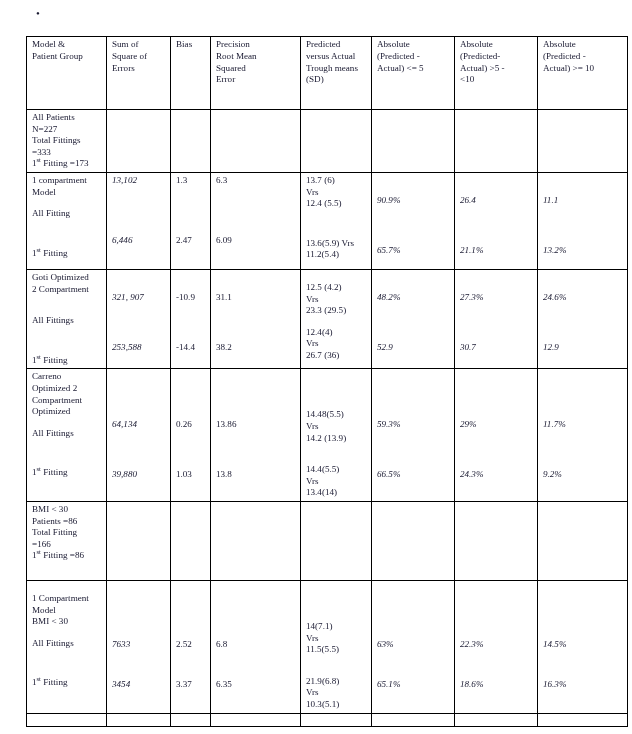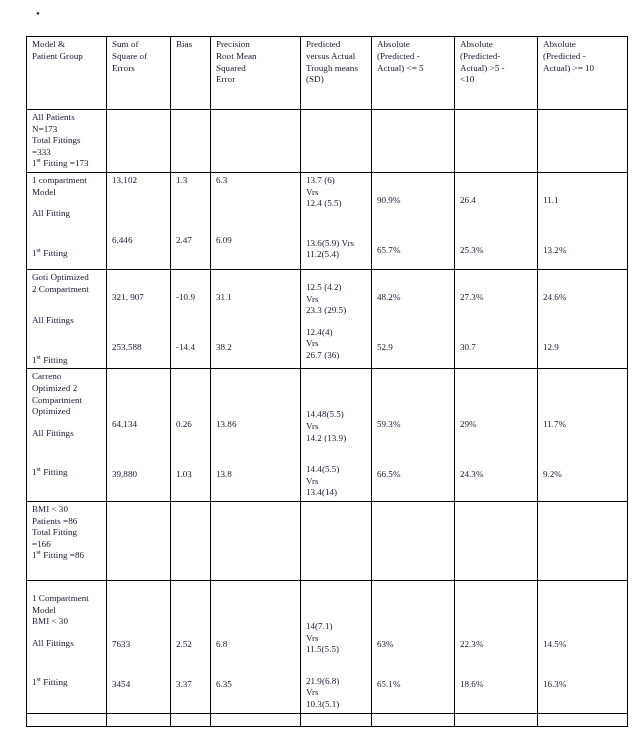--- a/index.html
+++ b/index.html
@@ -199,7 +199,7 @@
           <td class="label-cell">
             <span class="lines">
               <span>All Patients</span>
-              <span>N=173</span>
+              <span>N=227</span>
               <span>Total Fittings</span>
               <span>=333</span>
               <span class="nowrap">1<sup>st</sup> Fitting =173</span>

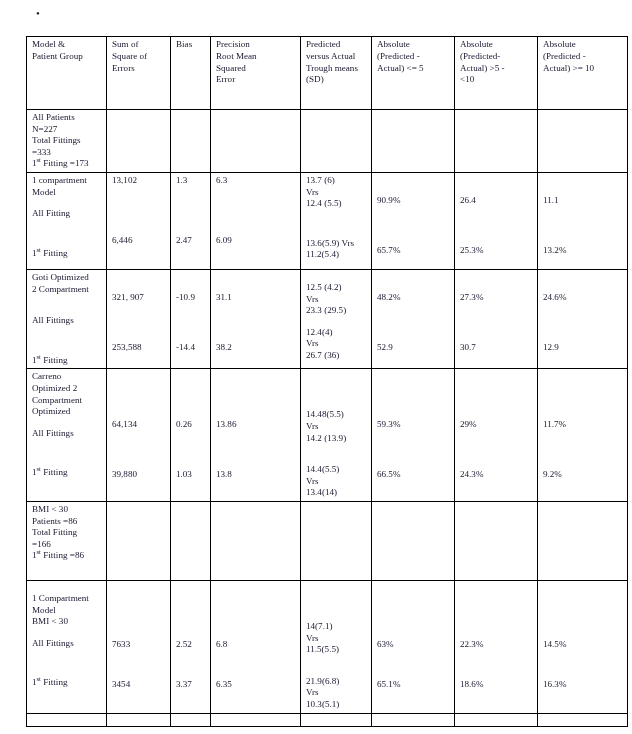--- a/index.html
+++ b/index.html
@@ -86,7 +86,7 @@
   td.label-cell {
     font-weight: 700;
   }
-  td.num-plain { font-weight: 400; }
+  td.num-plain { font-weight: 400; font-style: italic; }
   td.num-bold  { font-weight: 700; margin-left: 44px; }
 
   .lines > span { display: block; }

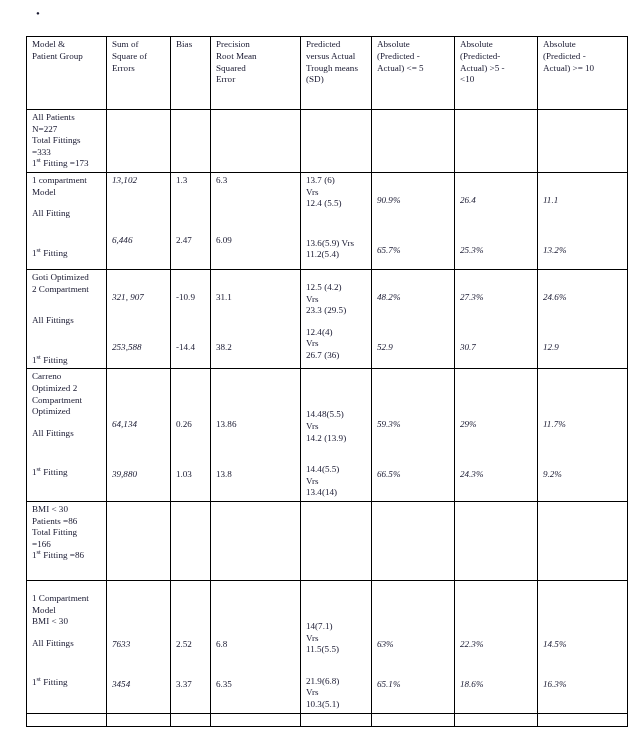--- a/index.html
+++ b/index.html
@@ -274,7 +274,7 @@
               <span>26.4</span>
               <span class="spacer-lg"></span>
               <span class="spacer-sm"></span>
-              <span>25.3%</span>
+              <span>21.1%</span>
             </span>
           </td>
           <td class="num-plain">

